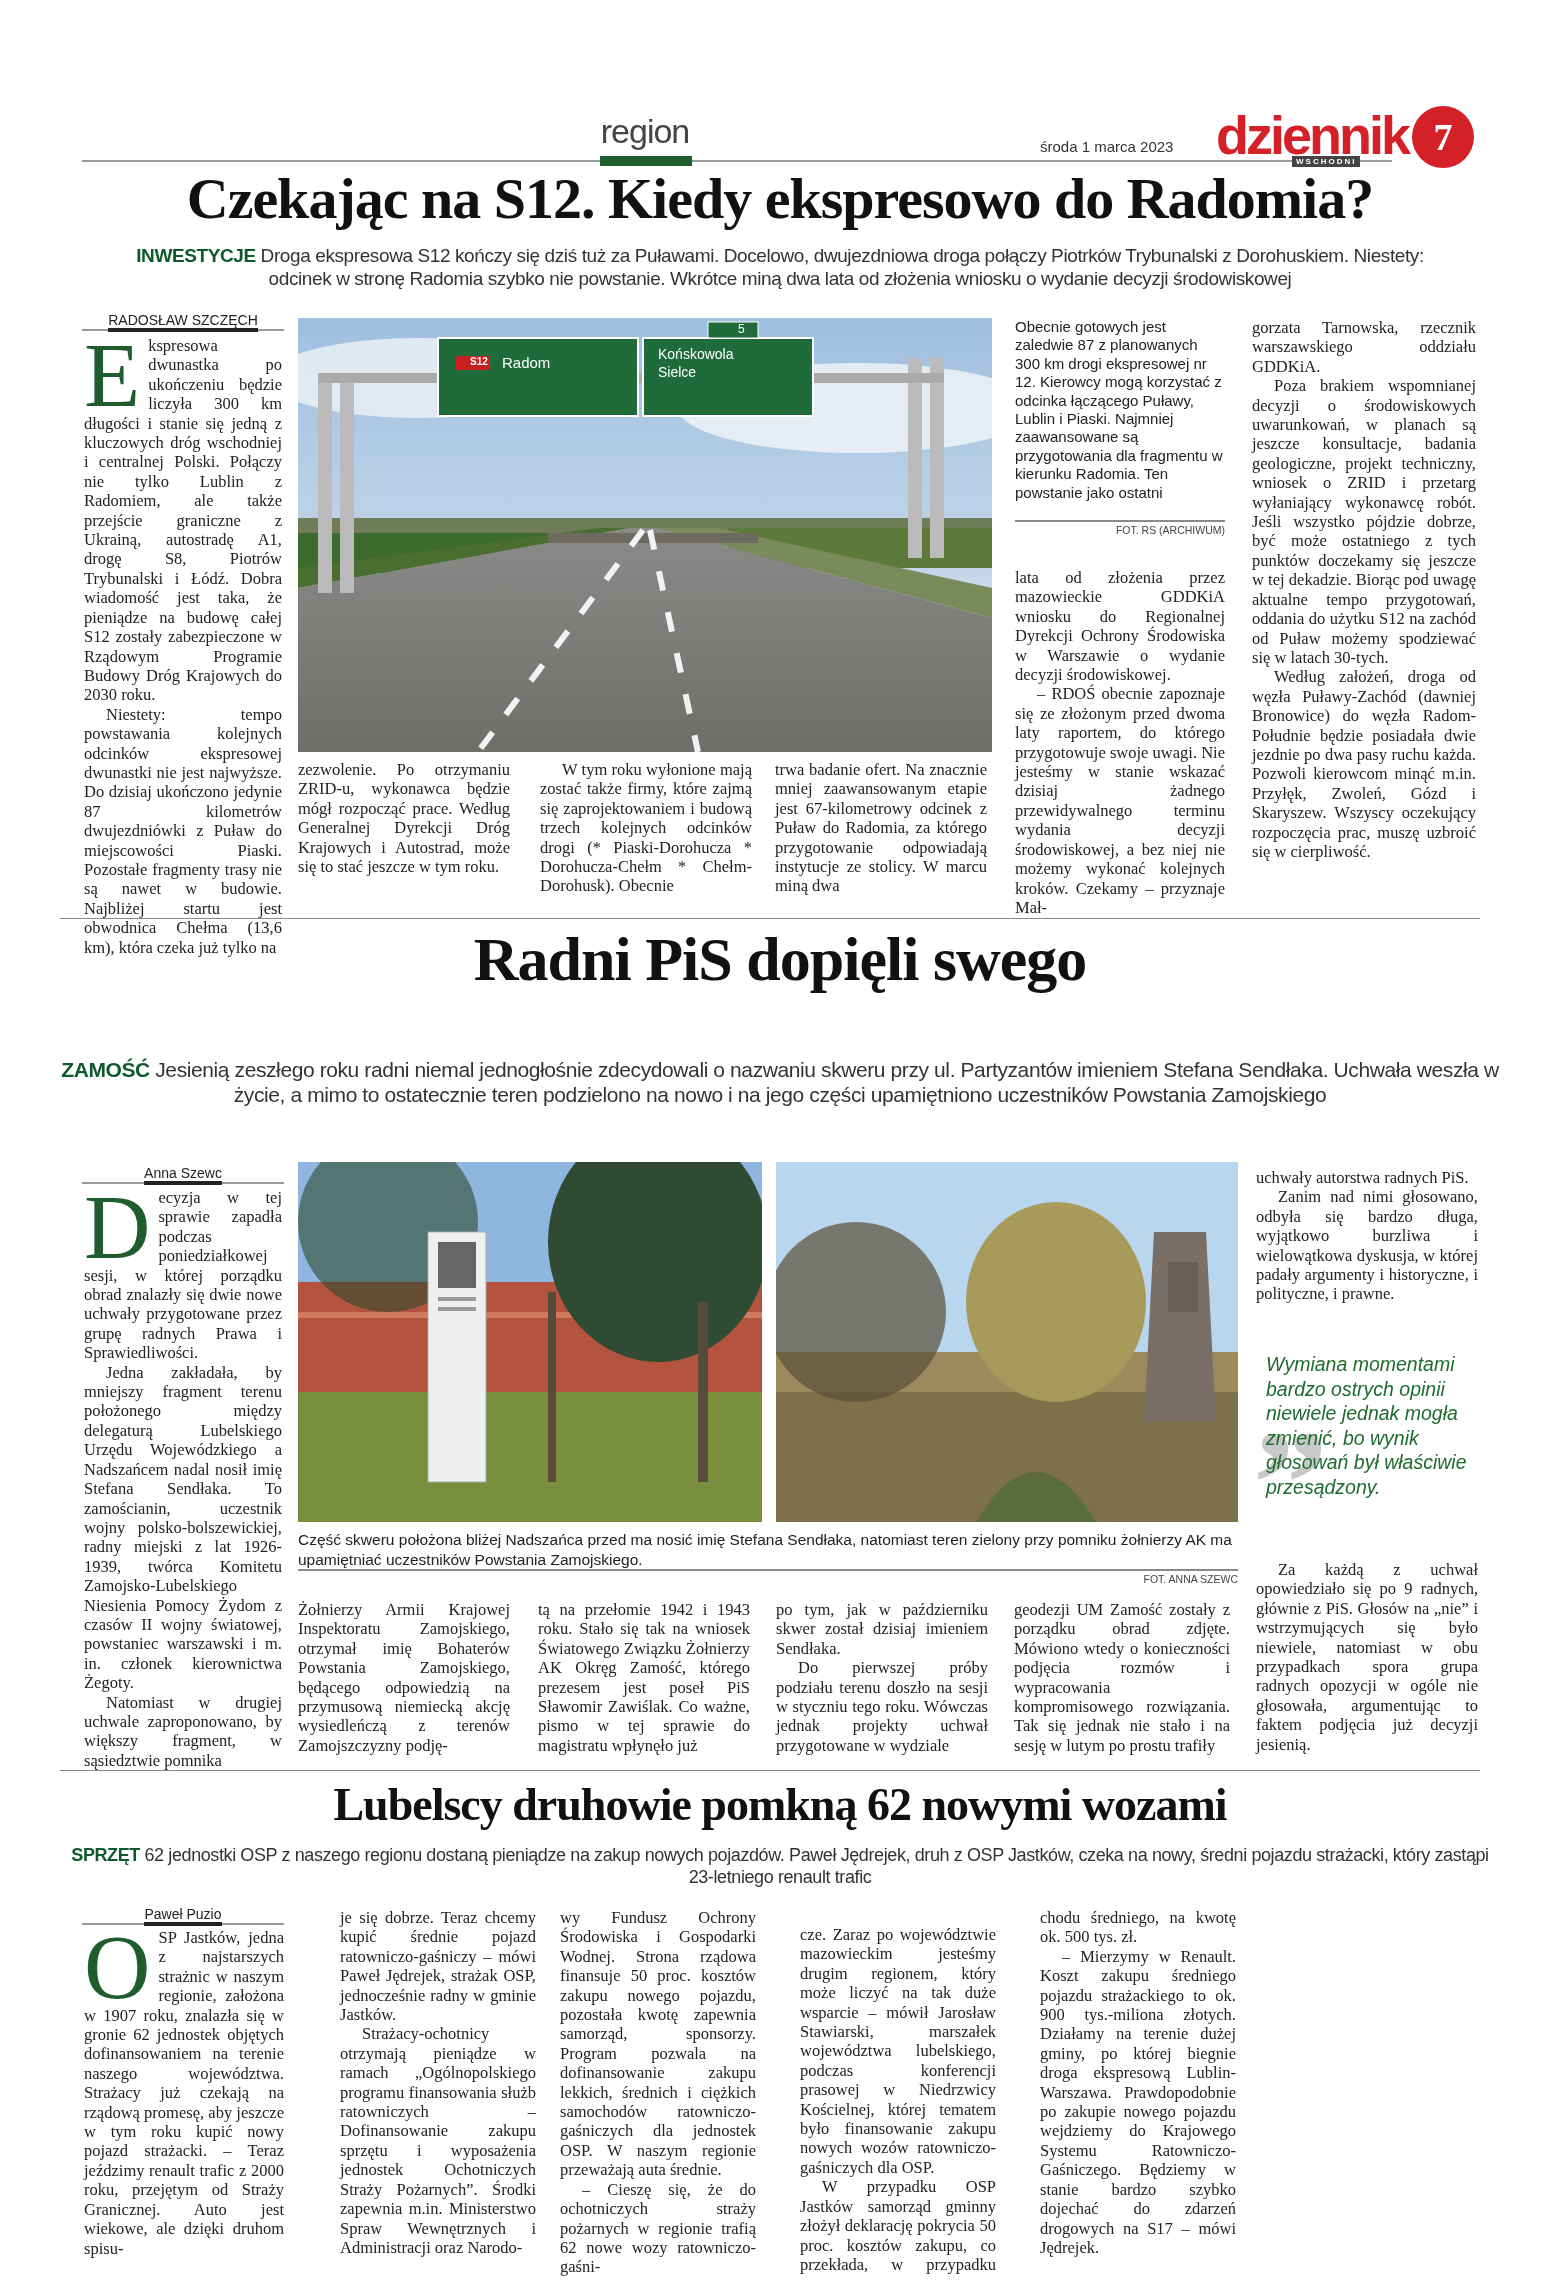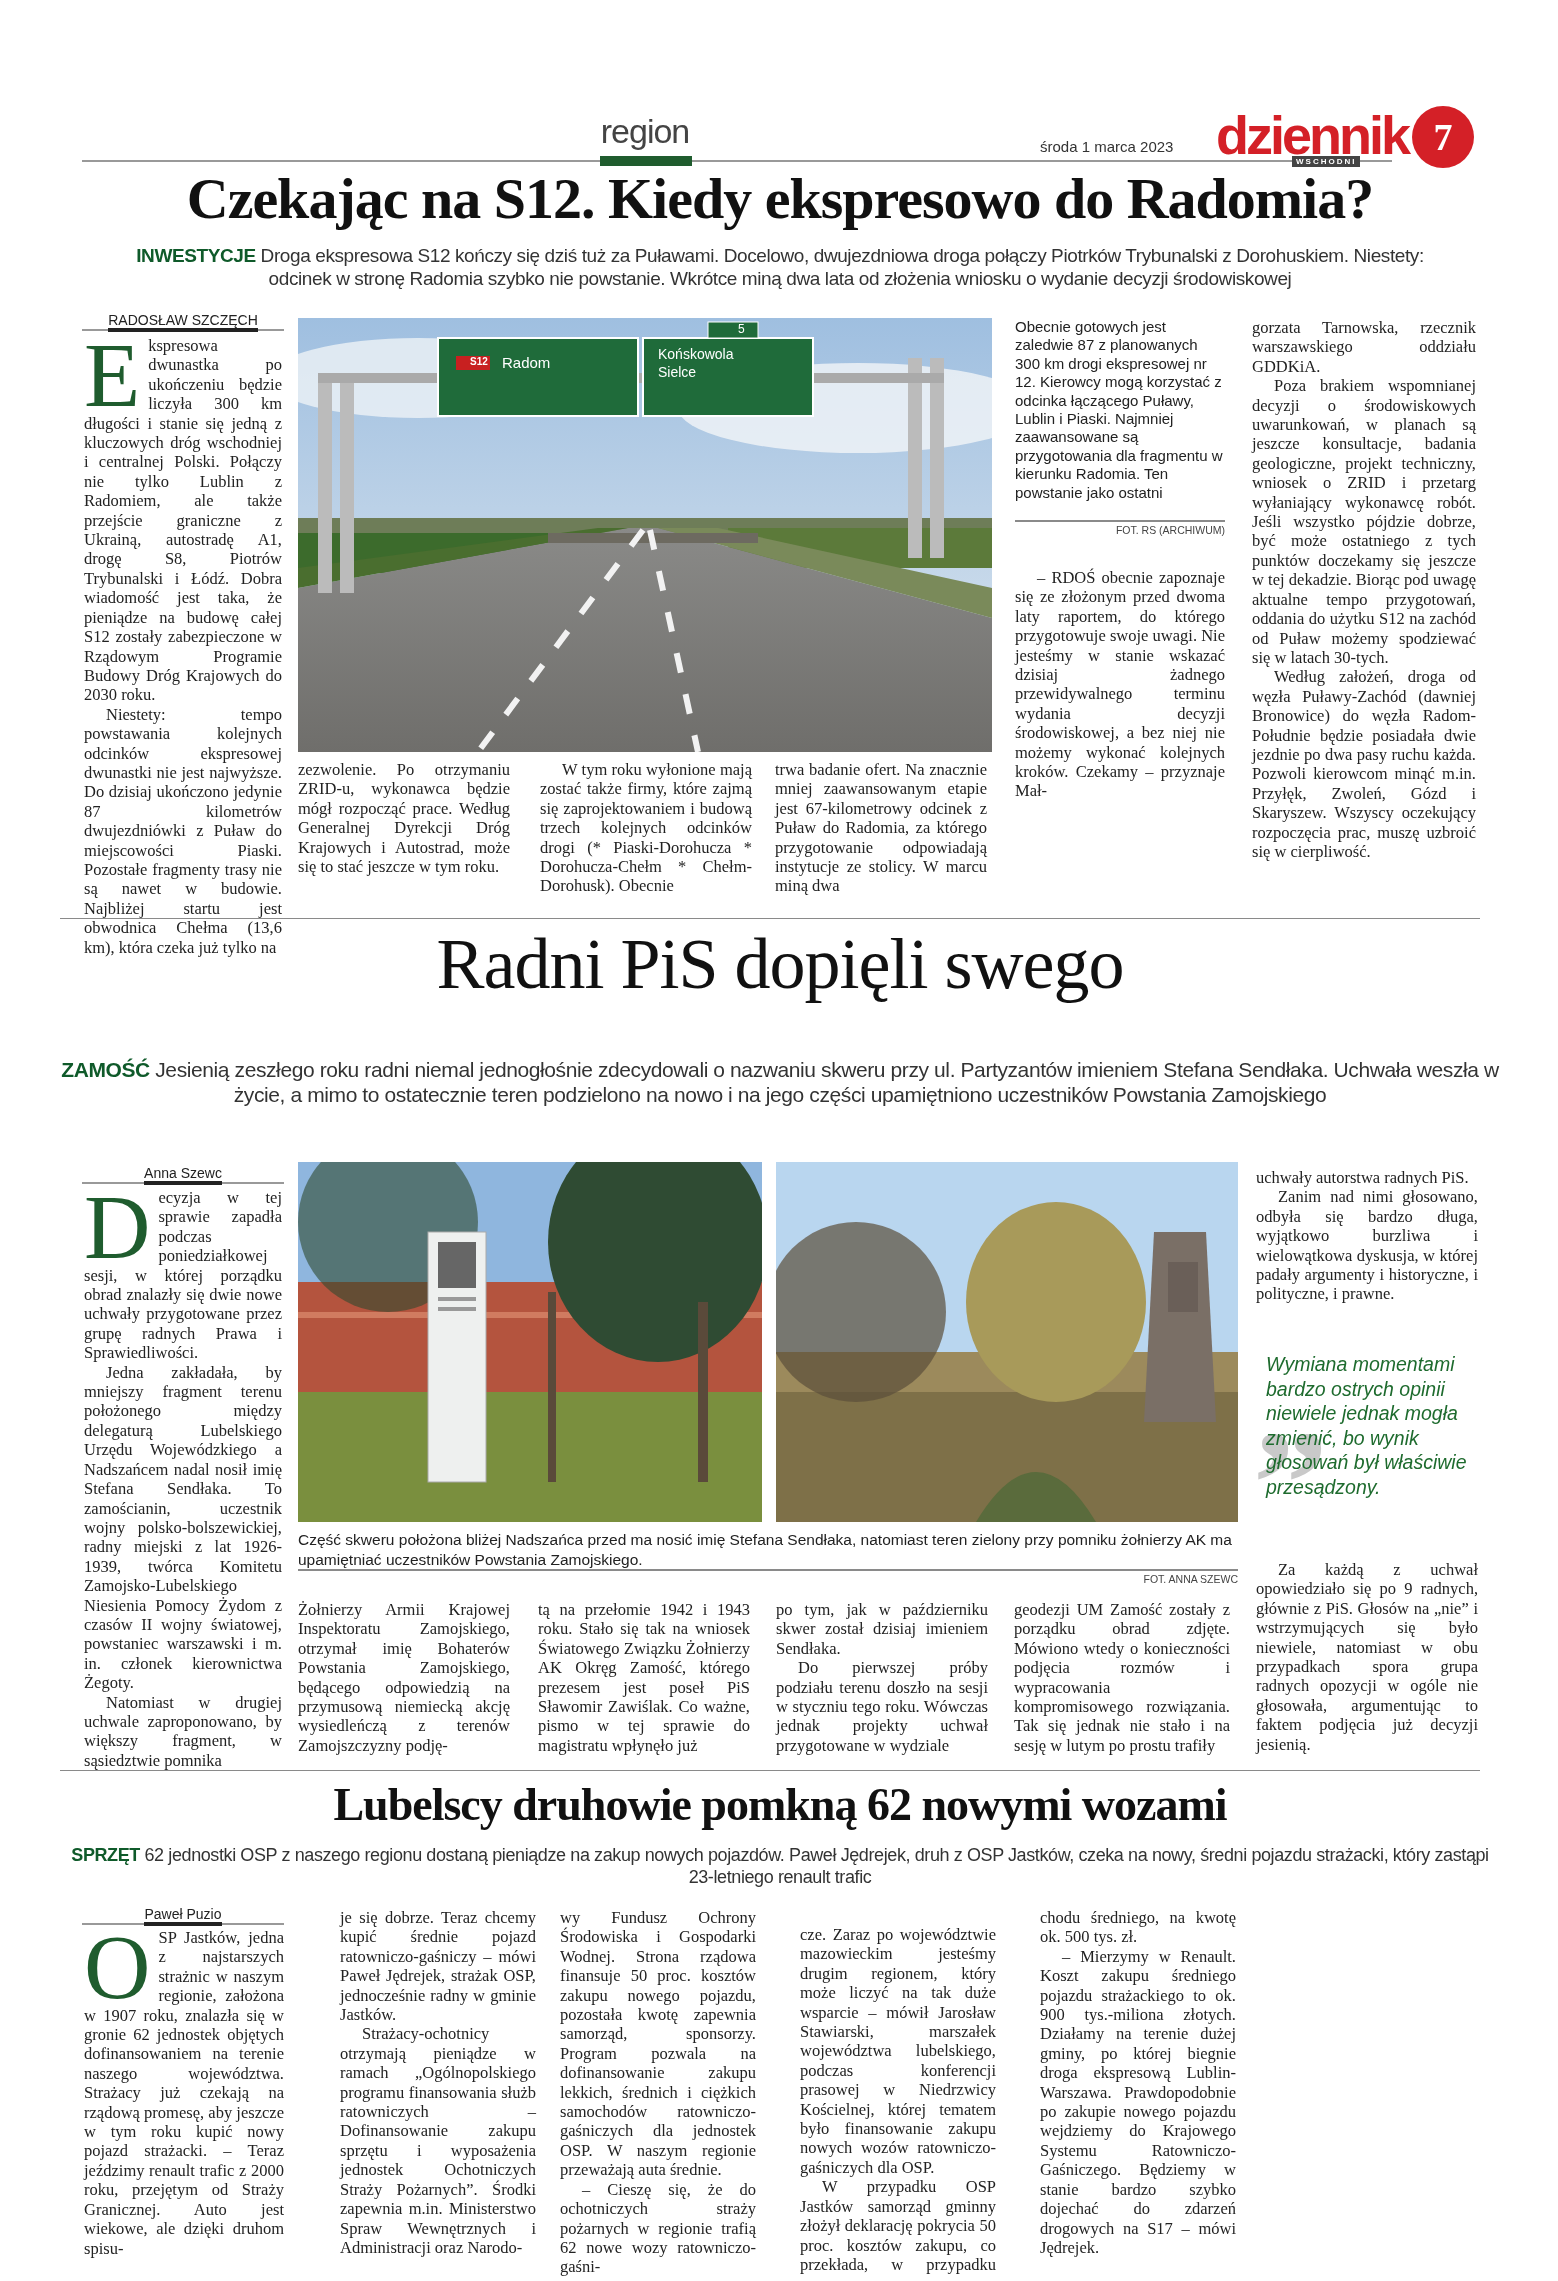--- a/index.html
+++ b/index.html
@@ -112,6 +112,7 @@
 <div class="abs credit" style="left:1015px;top:524px;width:210px;">FOT. RS (ARCHIWUM)</div>
 
 <div class="abs col" style="left:1015px;top:568px;width:210px;">
+  <p class="noind">lata od złożenia przez mazowieckie GDDKiA wniosku do Regionalnej Dyrekcji Ochrony Środowiska w Warszawie o wydanie decyzji środowiskowej.</p>
   <p>– RDOŚ obecnie zapoznaje się ze złożonym przed dwoma laty raportem, do którego przygotowuje swoje uwagi. Nie jesteśmy w stanie wskazać dzisiaj żadnego przewidywalnego terminu wydania decyzji środowiskowej, a bez niej nie możemy wykonać kolejnych kroków. Czekamy – przyznaje Mał-</p>
 </div>
 <div class="abs col" style="left:1252px;top:318px;width:224px;">

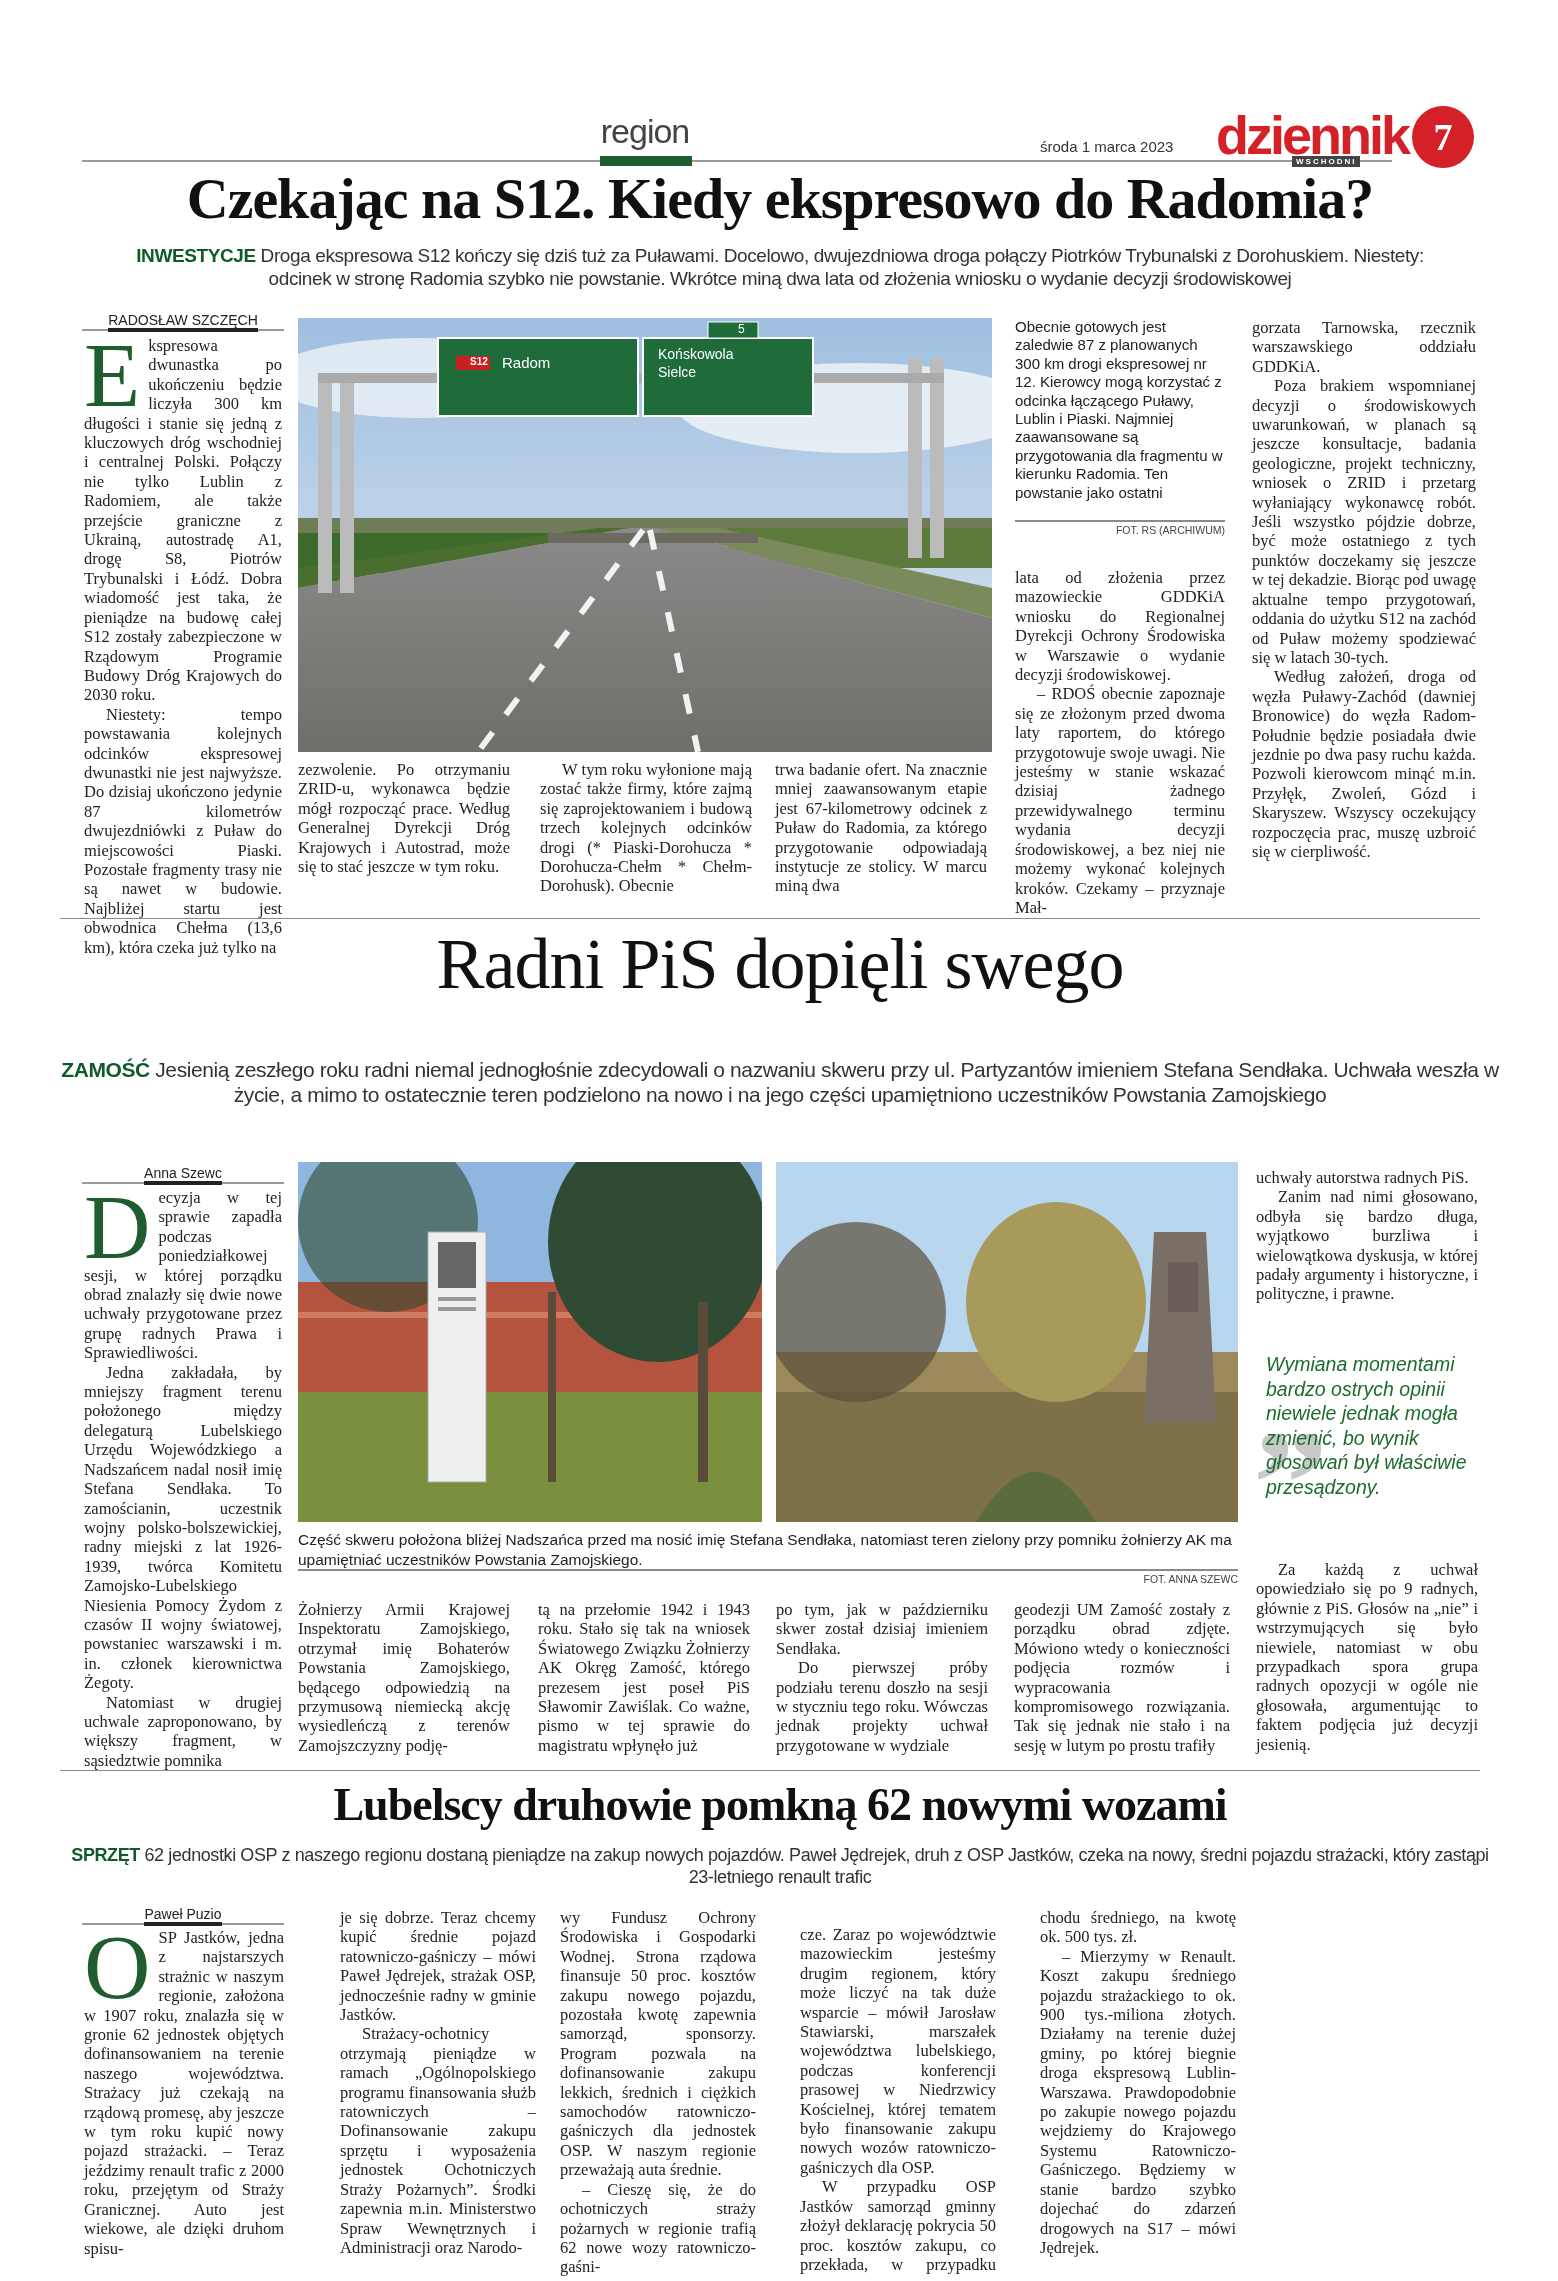--- a/index.html
+++ b/index.html
@@ -123,7 +123,7 @@
 
 <div class="abs rule" style="left:60px;top:918px;width:1420px;height:1px;"></div>
 
-<div class="abs h1" style="left:60px;top:928px;width:1440px;font-size:72px;font-weight:normal;">Radni PiS dopięli swego</div>
+<div class="abs h1" style="left:60px;top:928px;width:1440px;font-size:62px;font-weight:bold;">Radni PiS dopięli swego</div>
 <div class="abs lead" style="left:60px;top:1057px;width:1440px;font-size:21px;line-height:25px;">
   <b>ZAMOŚĆ</b>
   <span>Jesienią zeszłego roku radni niemal jednogłośnie zdecydowali o nazwaniu skweru przy ul. Partyzantów imieniem Stefana Sendłaka. Uchwała weszła w życie, a mimo to ostatecznie teren podzielono na nowo i na jego części upamiętniono uczestników Powstania Zamojskiego</span>

